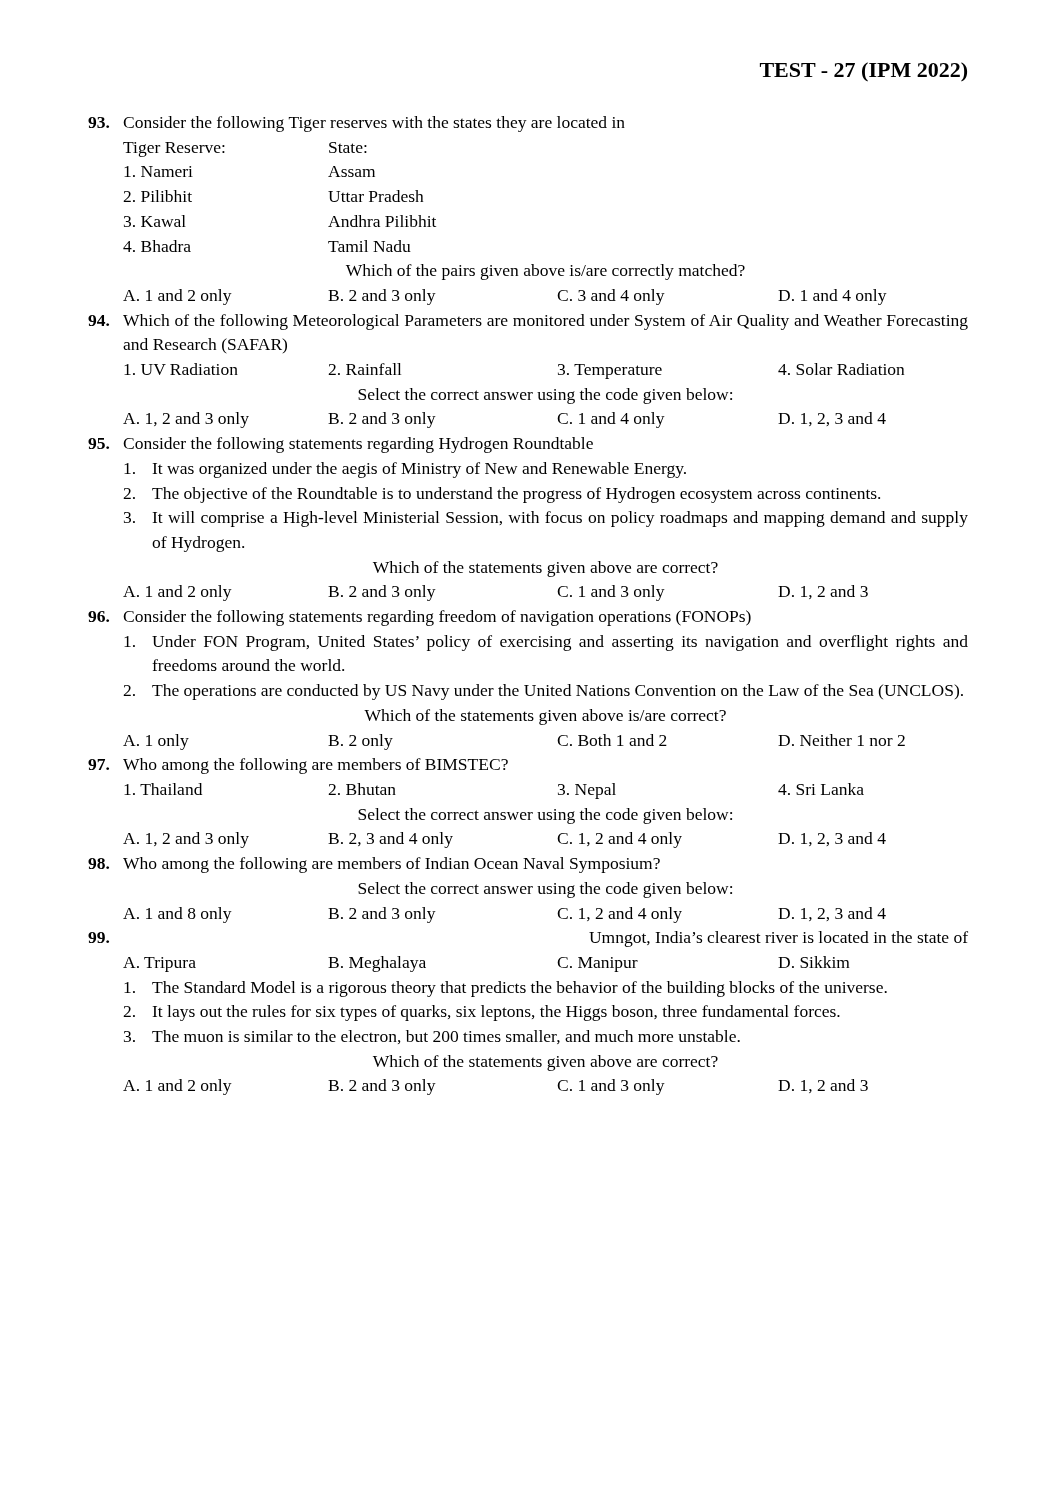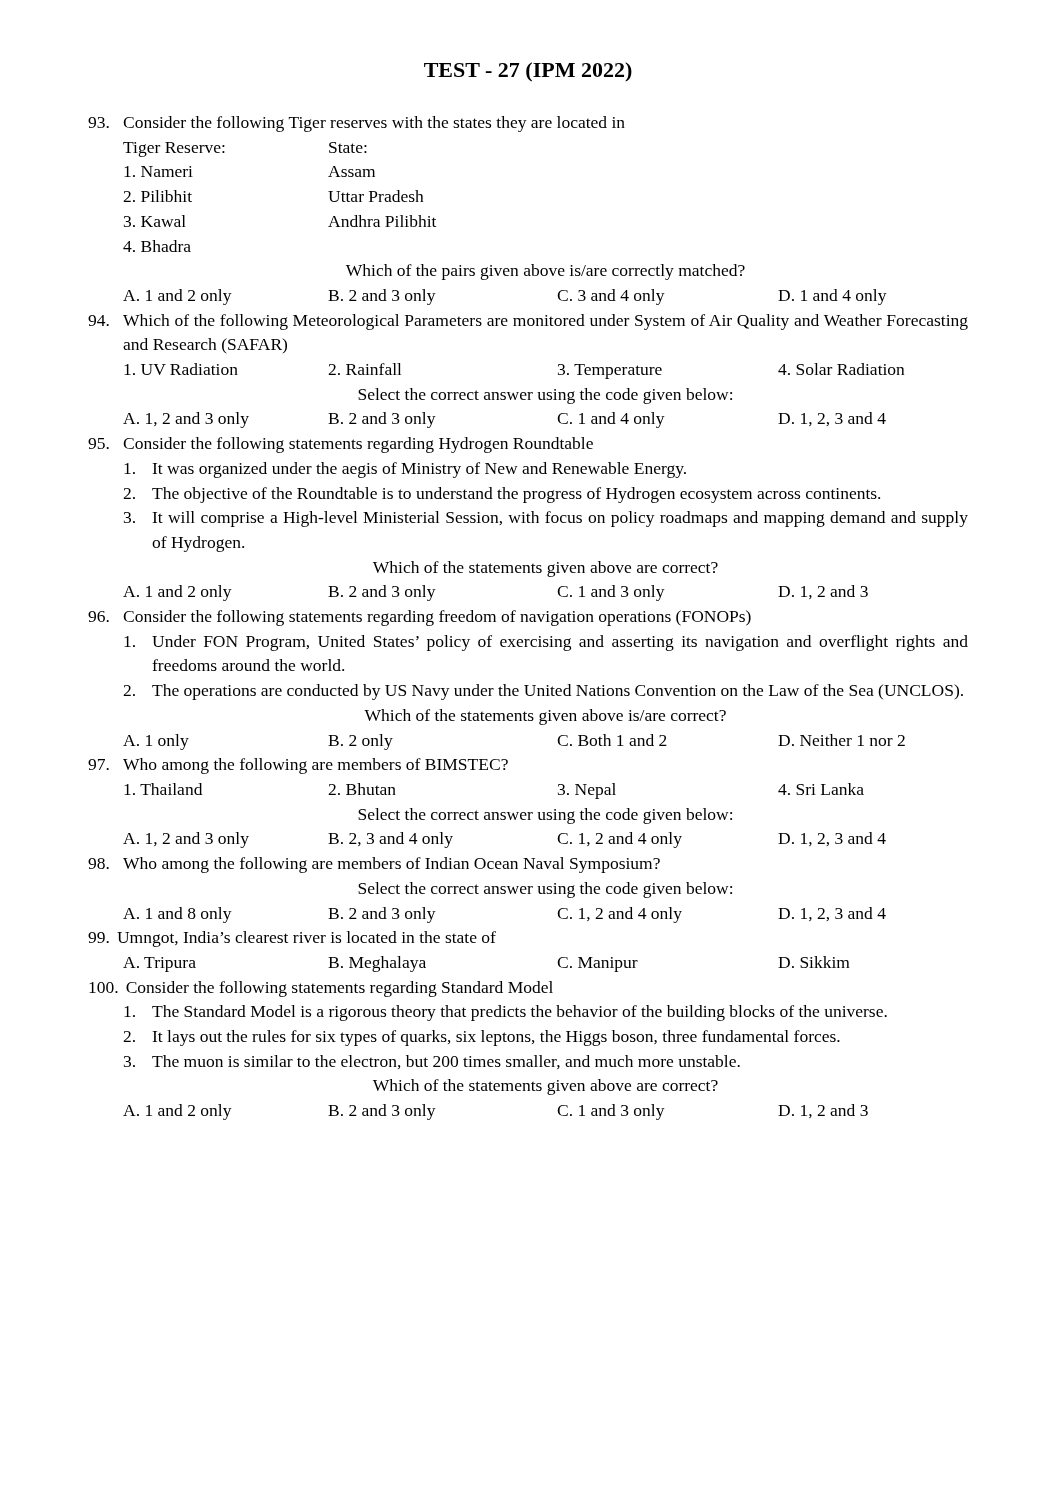--- a/index.html
+++ b/index.html
@@ -15,7 +15,7 @@
   }
   .page { padding: 56px 90px 0 88px; }
   .doc-title {
-    text-align: center;
+    text-align: right;
     font-weight: bold;
     font-size: 22px;
     line-height: 28px;

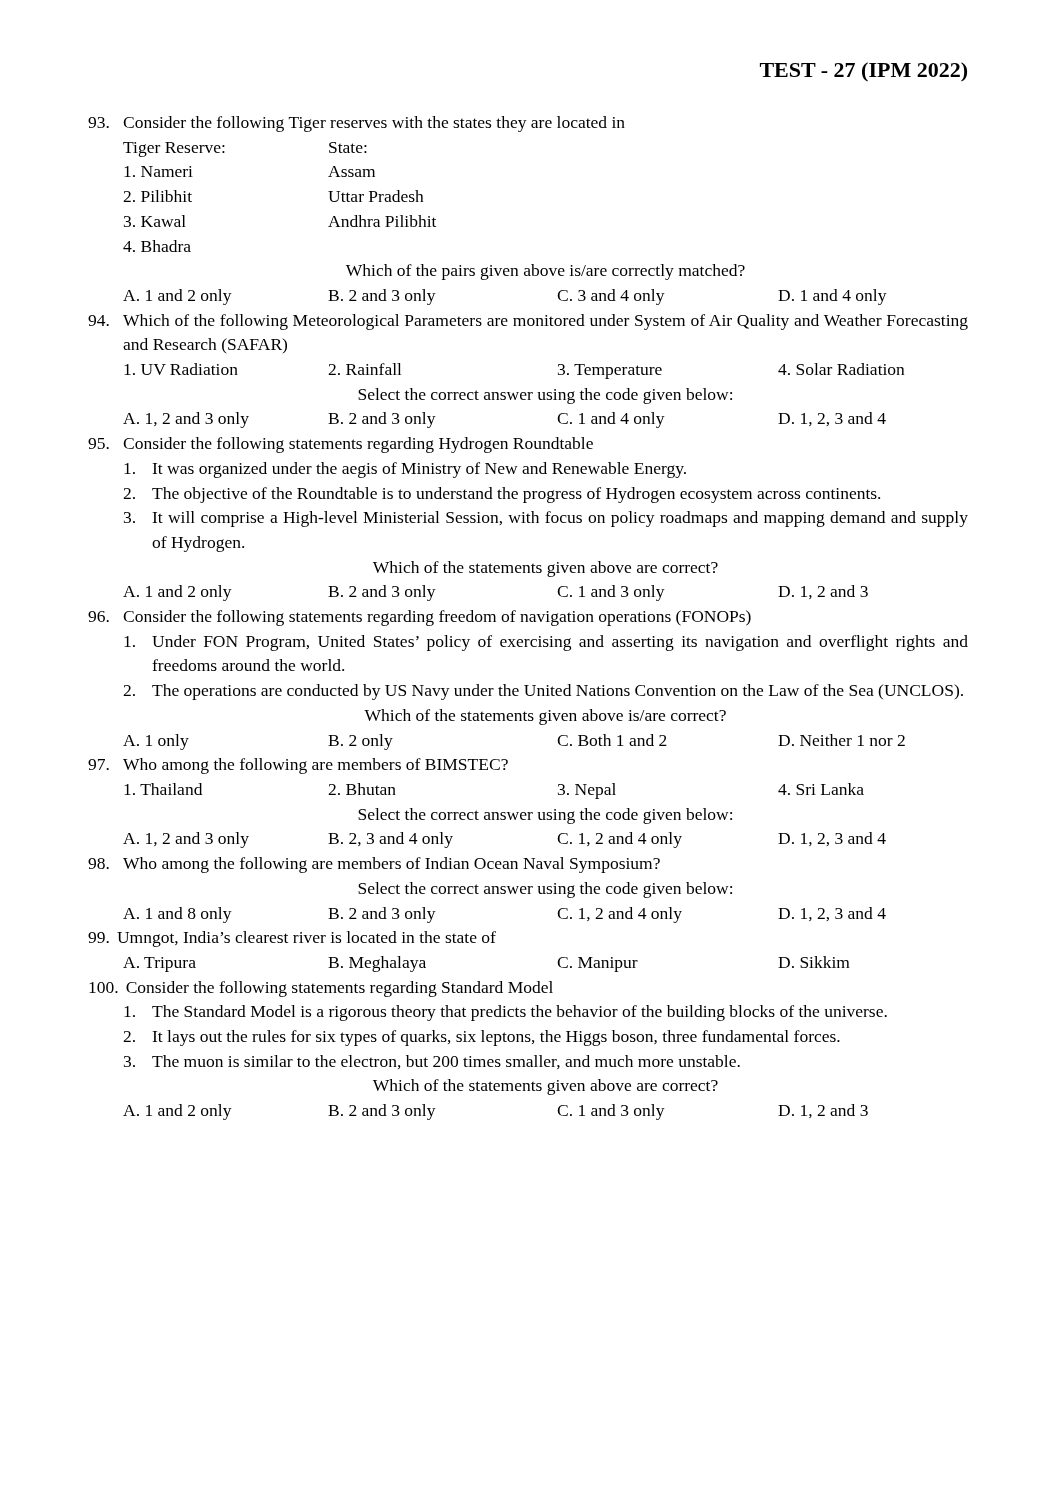--- a/index.html
+++ b/index.html
@@ -23,7 +23,7 @@
   }
   .question { page-break-inside: avoid; }
   .q-head { display: flex; }
-  .q-num { flex: 0 0 35px; font-weight: normal; }
+  .q-num { flex: 0 0 35px; font-weight: bold; }
   .q-head.inline .q-num { flex: 0 0 auto; margin-right: 7px; }
   .q-title { flex: 1; font-weight: normal; text-align: justify; }
   .q-head.inline .q-title { text-align: left; }

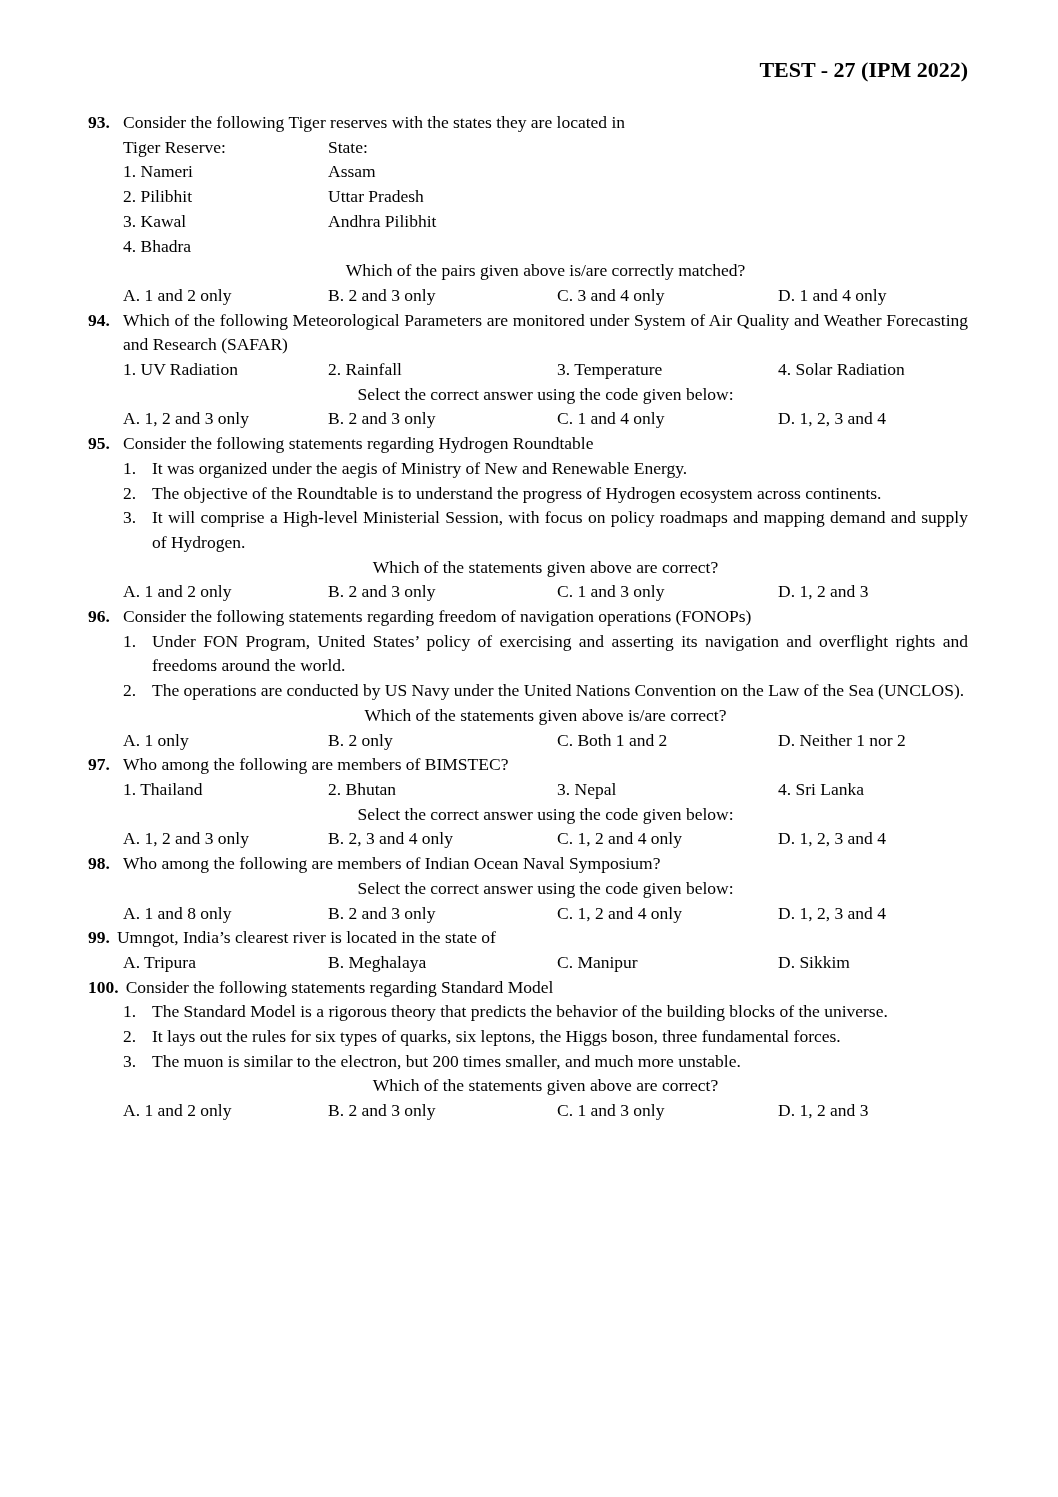--- a/index.html
+++ b/index.html
@@ -67,6 +67,7 @@
       </div>
       <div class="pair-row">
         <span>4. Bhadra</span>
+        <span>Tamil Nadu</span>
       </div>
       <div class="prompt">Which of the pairs given above is/are correctly matched?</div>
       <div class="grid4">

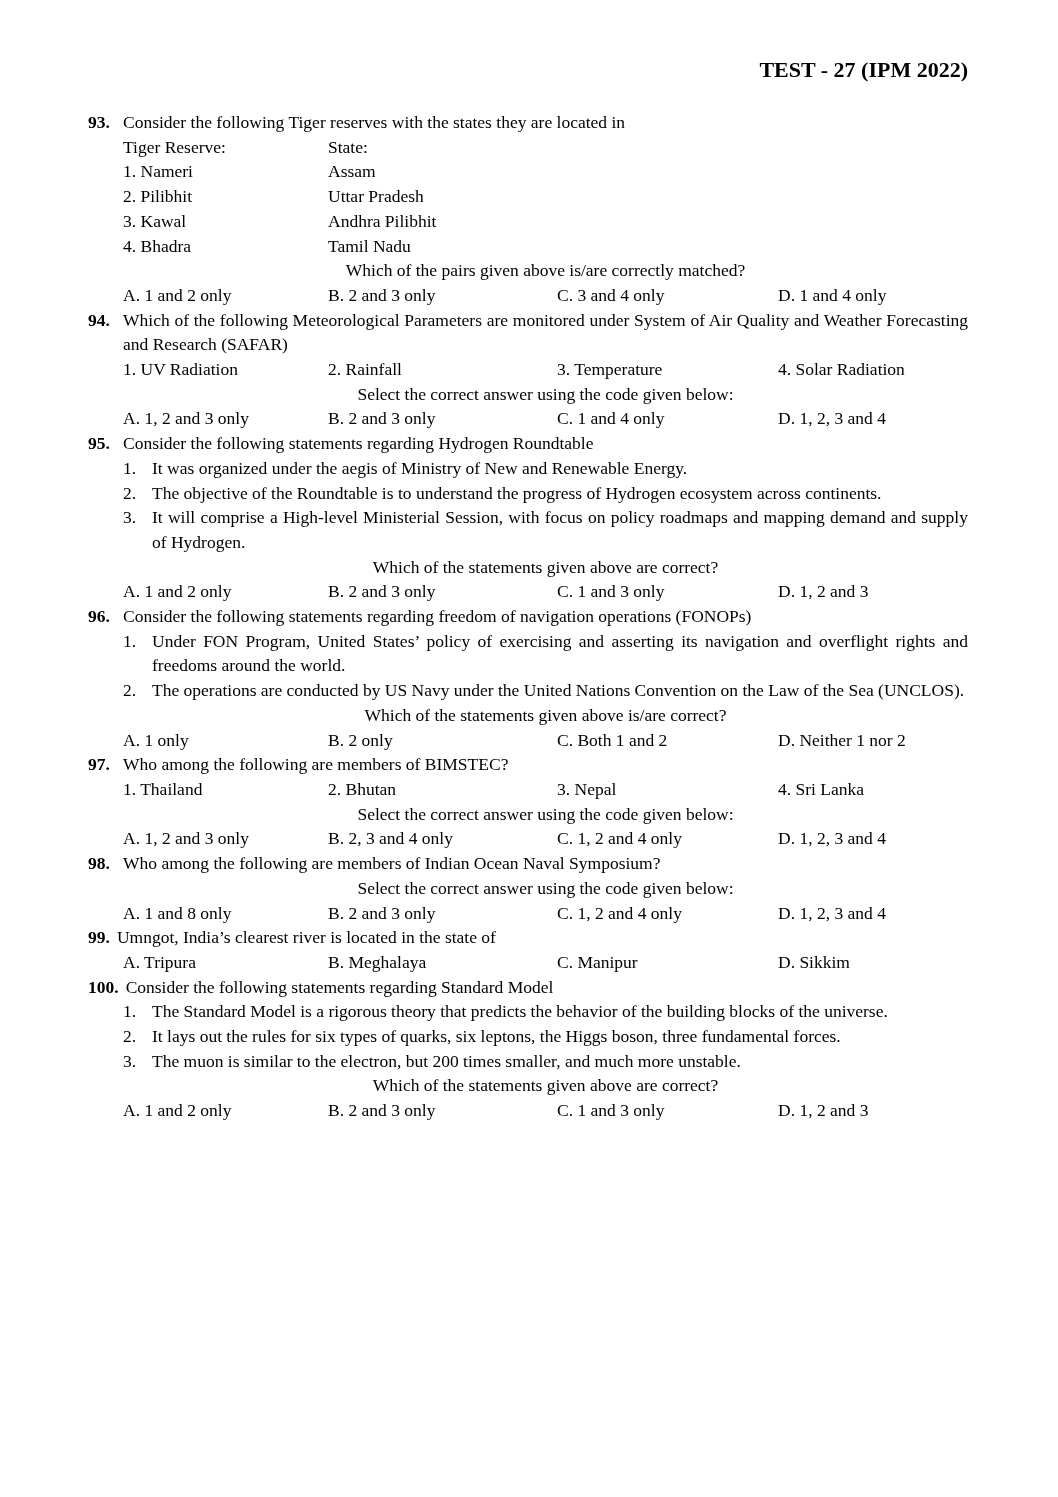--- a/index.html
+++ b/index.html
@@ -26,7 +26,7 @@
   .q-num { flex: 0 0 35px; font-weight: bold; }
   .q-head.inline .q-num { flex: 0 0 auto; margin-right: 7px; }
   .q-title { flex: 1; font-weight: normal; text-align: justify; }
-  .q-head.inline .q-title { text-align: left; }
+  .q-head.inline .q-title { text-align: right; }
   .q-content { margin-left: 35px; }
   .grid4 { display: grid; grid-template-columns: 205px 229px 221px 1fr; }
   .pair-row { display: grid; grid-template-columns: 205px 1fr; }

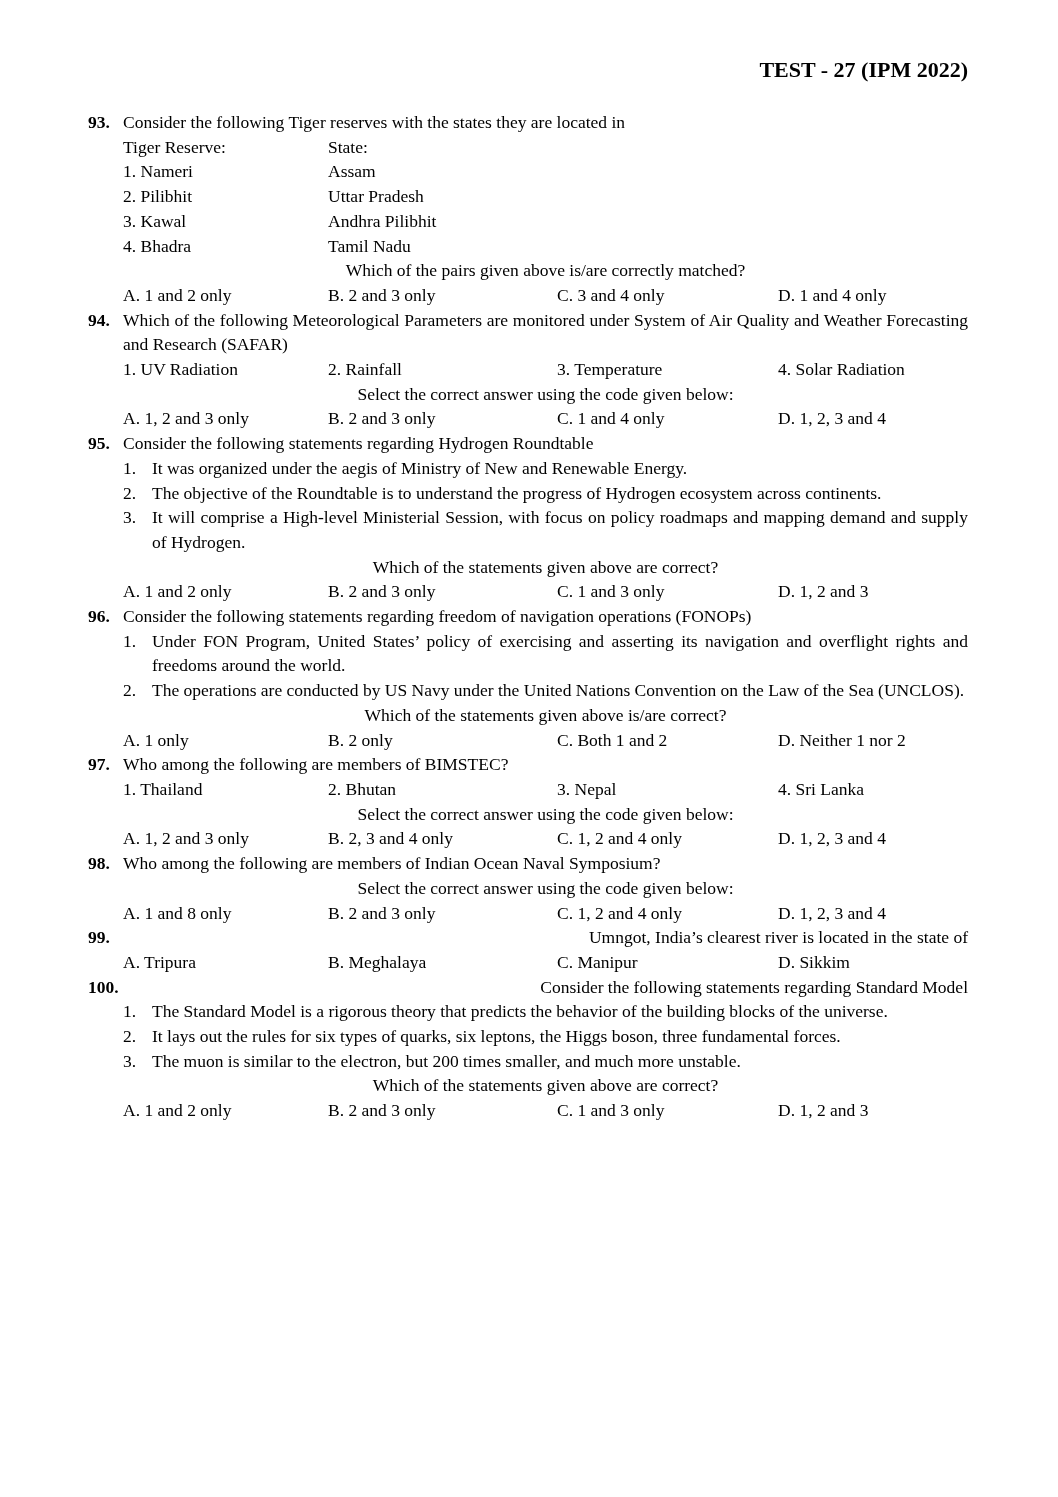--- a/index.html
+++ b/index.html
@@ -207,10 +207,6 @@
   </section>
 
   <section class="question">
-    <div class="q-head inline">
-      <span class="q-num">100.</span>
-      <span class="q-title">Consider the following statements regarding Standard Model</span>
-    </div>
     <div class="q-content">
       <div class="statement">
         <span class="s-num">1.</span>

